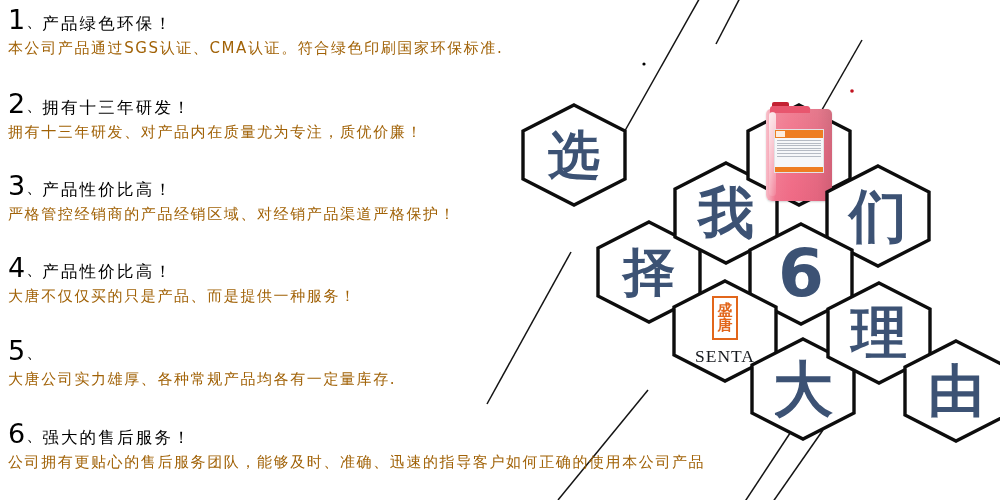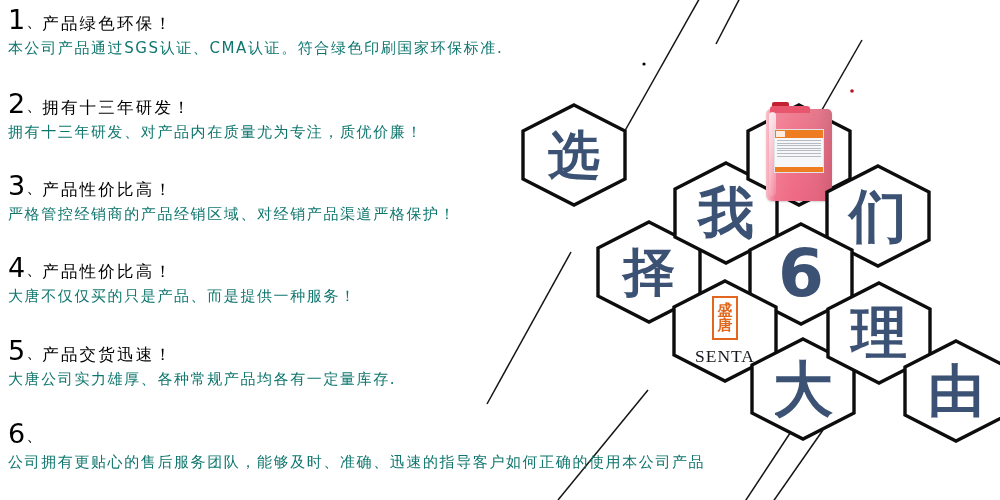--- a/index.html
+++ b/index.html
@@ -30,7 +30,7 @@
     font-family:"DejaVu Sans","Liberation Sans",sans-serif;
   }
   .r-desc {
-    font-size:15px; color:#0f766e; letter-spacing:1.6px; white-space:nowrap;
+    font-size:15px; color:#a16207; letter-spacing:1.6px; white-space:nowrap;
     margin-top:4px;
     font-family:"DejaVu Sans","Liberation Sans",sans-serif;
   }

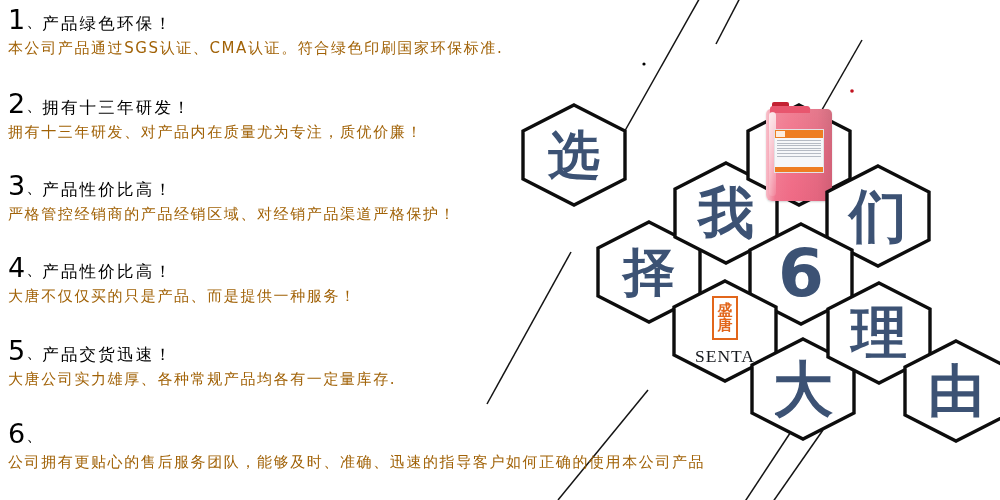--- a/index.html
+++ b/index.html
@@ -178,7 +178,6 @@
       <div class="r-head">
         <span class="r-num">5</span>
         <span class="r-dun">、</span>
-        <span class="r-title">产品交货迅速！</span>
       </div>
       <div class="r-desc">大唐公司实力雄厚、各种常规产品均各有一定量库存.</div>
     </div>

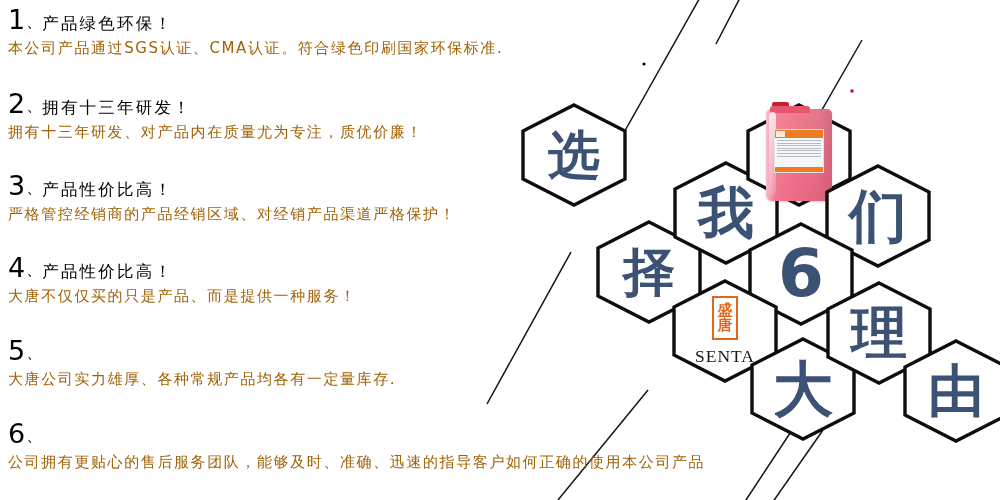--- a/index.html
+++ b/index.html
@@ -186,6 +186,7 @@
       <div class="r-head">
         <span class="r-num">6</span>
         <span class="r-dun">、</span>
+        <span class="r-title">强大的售后服务！</span>
       </div>
       <div class="r-desc">公司拥有更贴心的售后服务团队，能够及时、准确、迅速的指导客户如何正确的使用本公司产品</div>
     </div>

